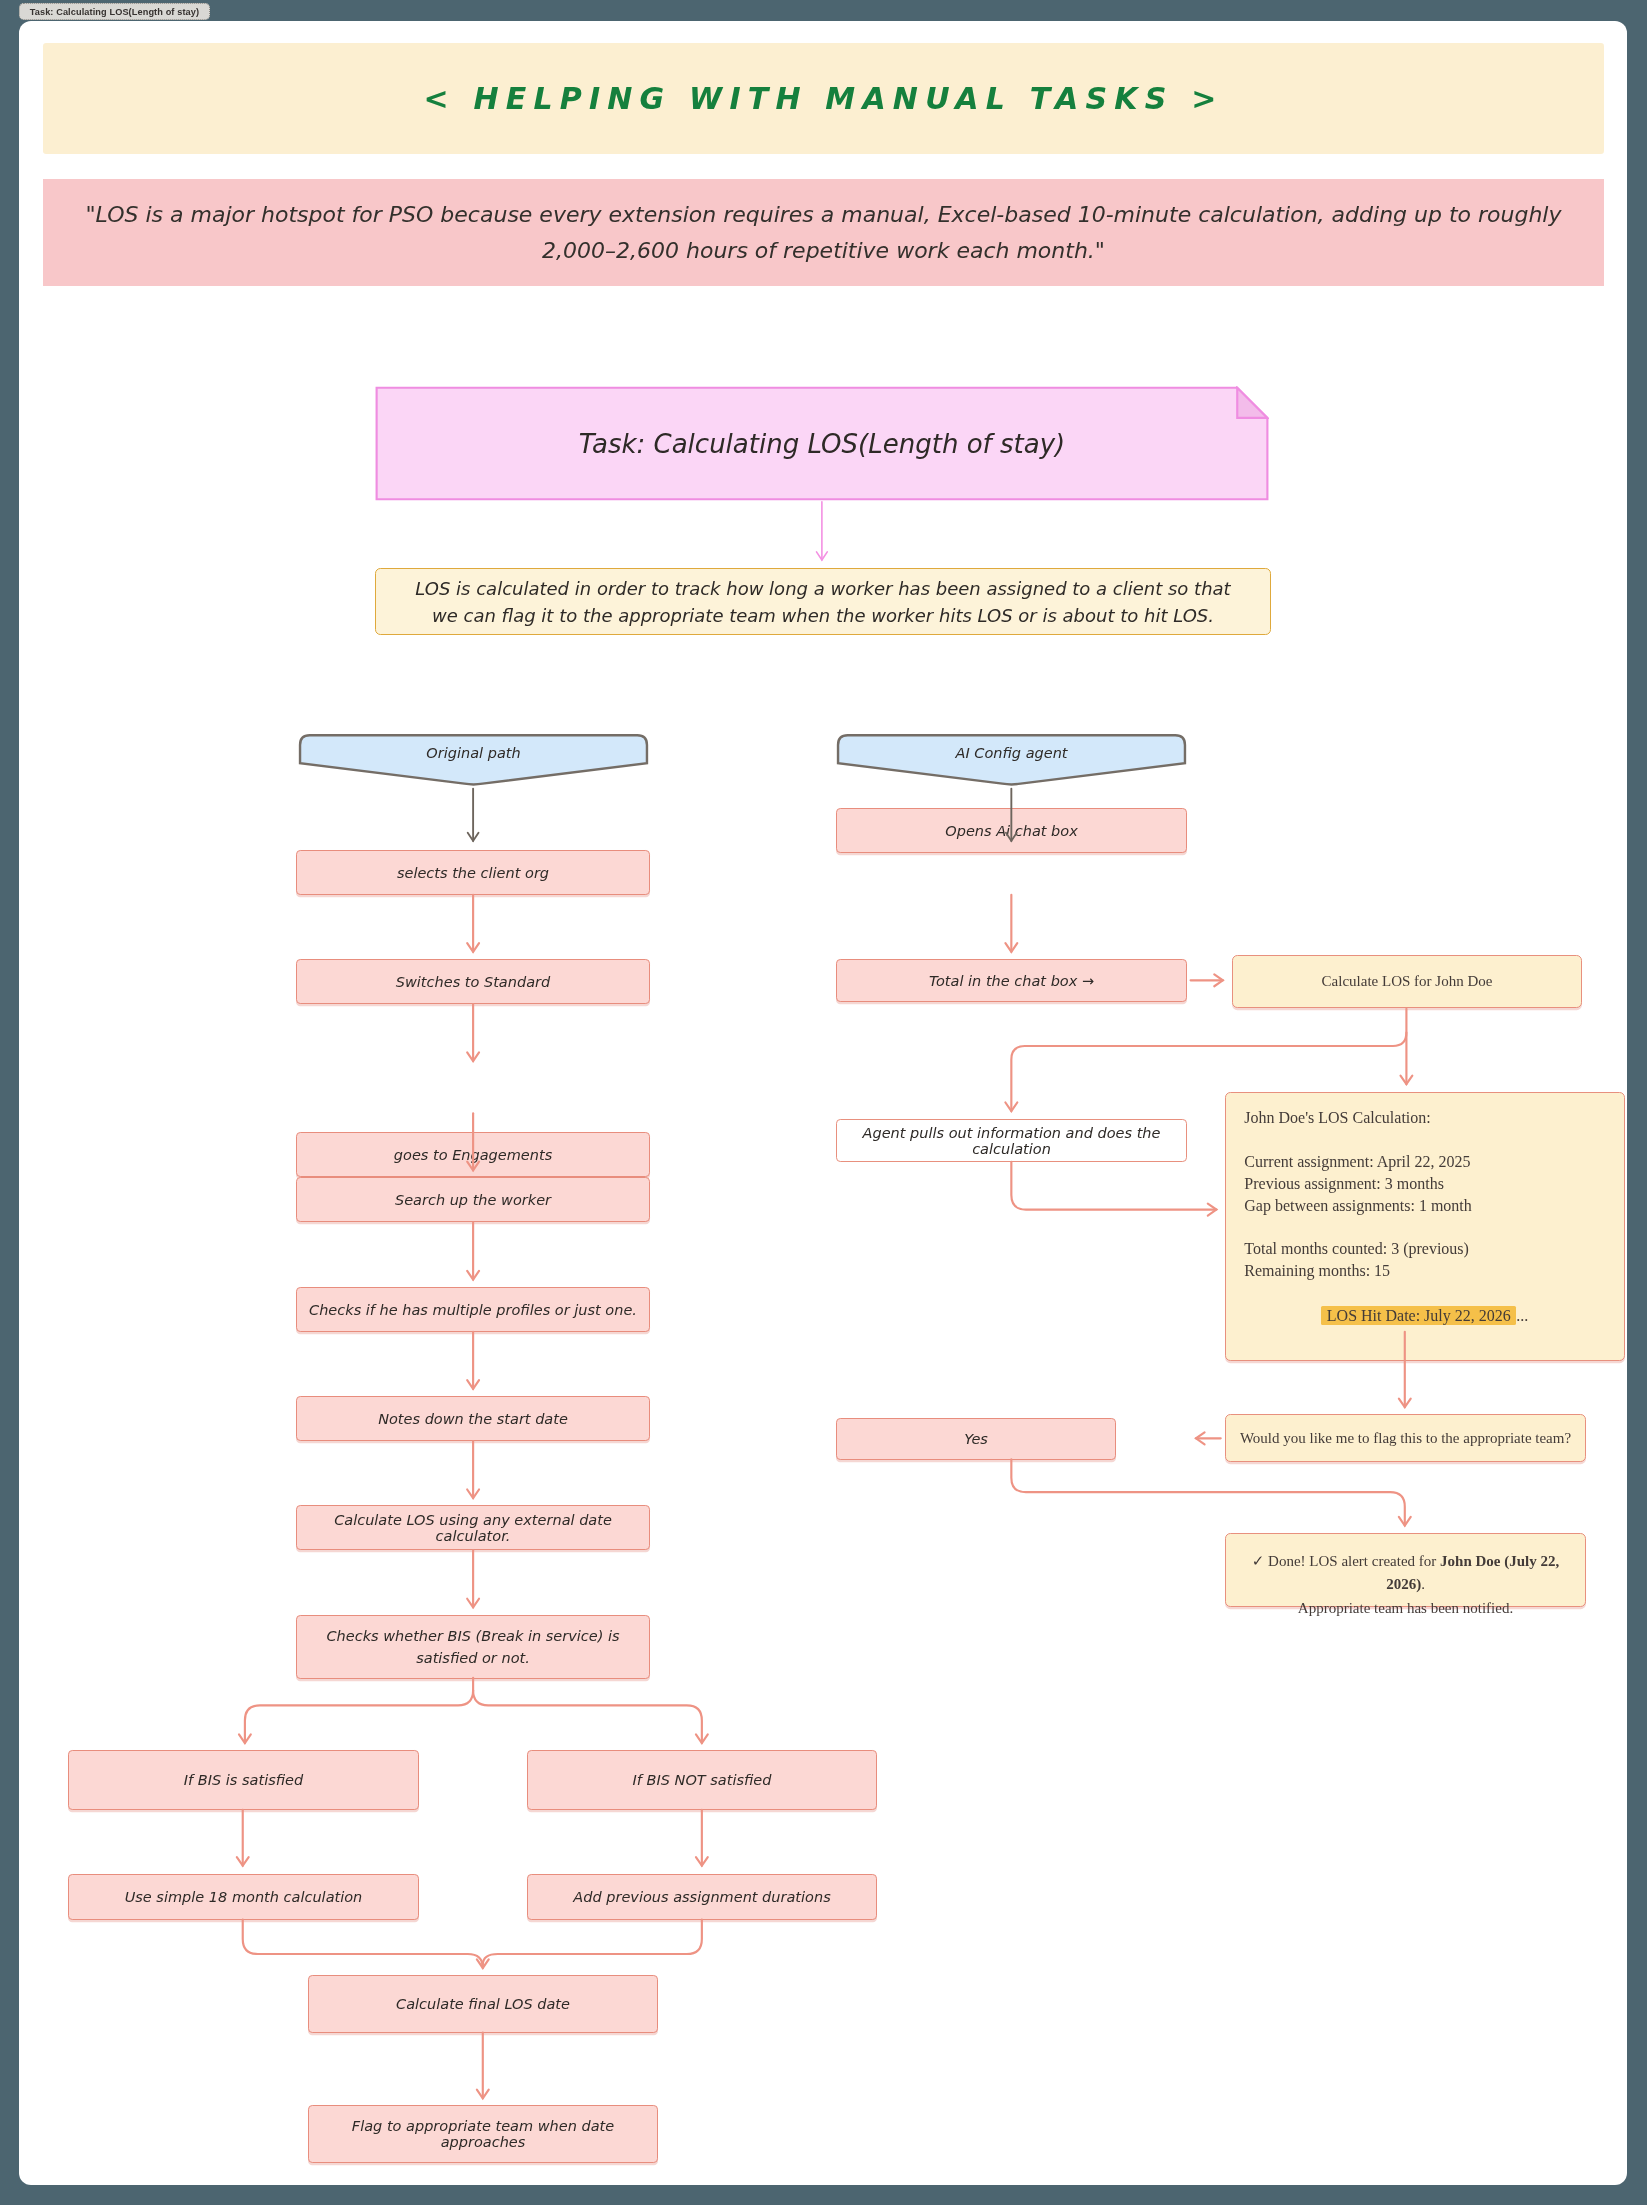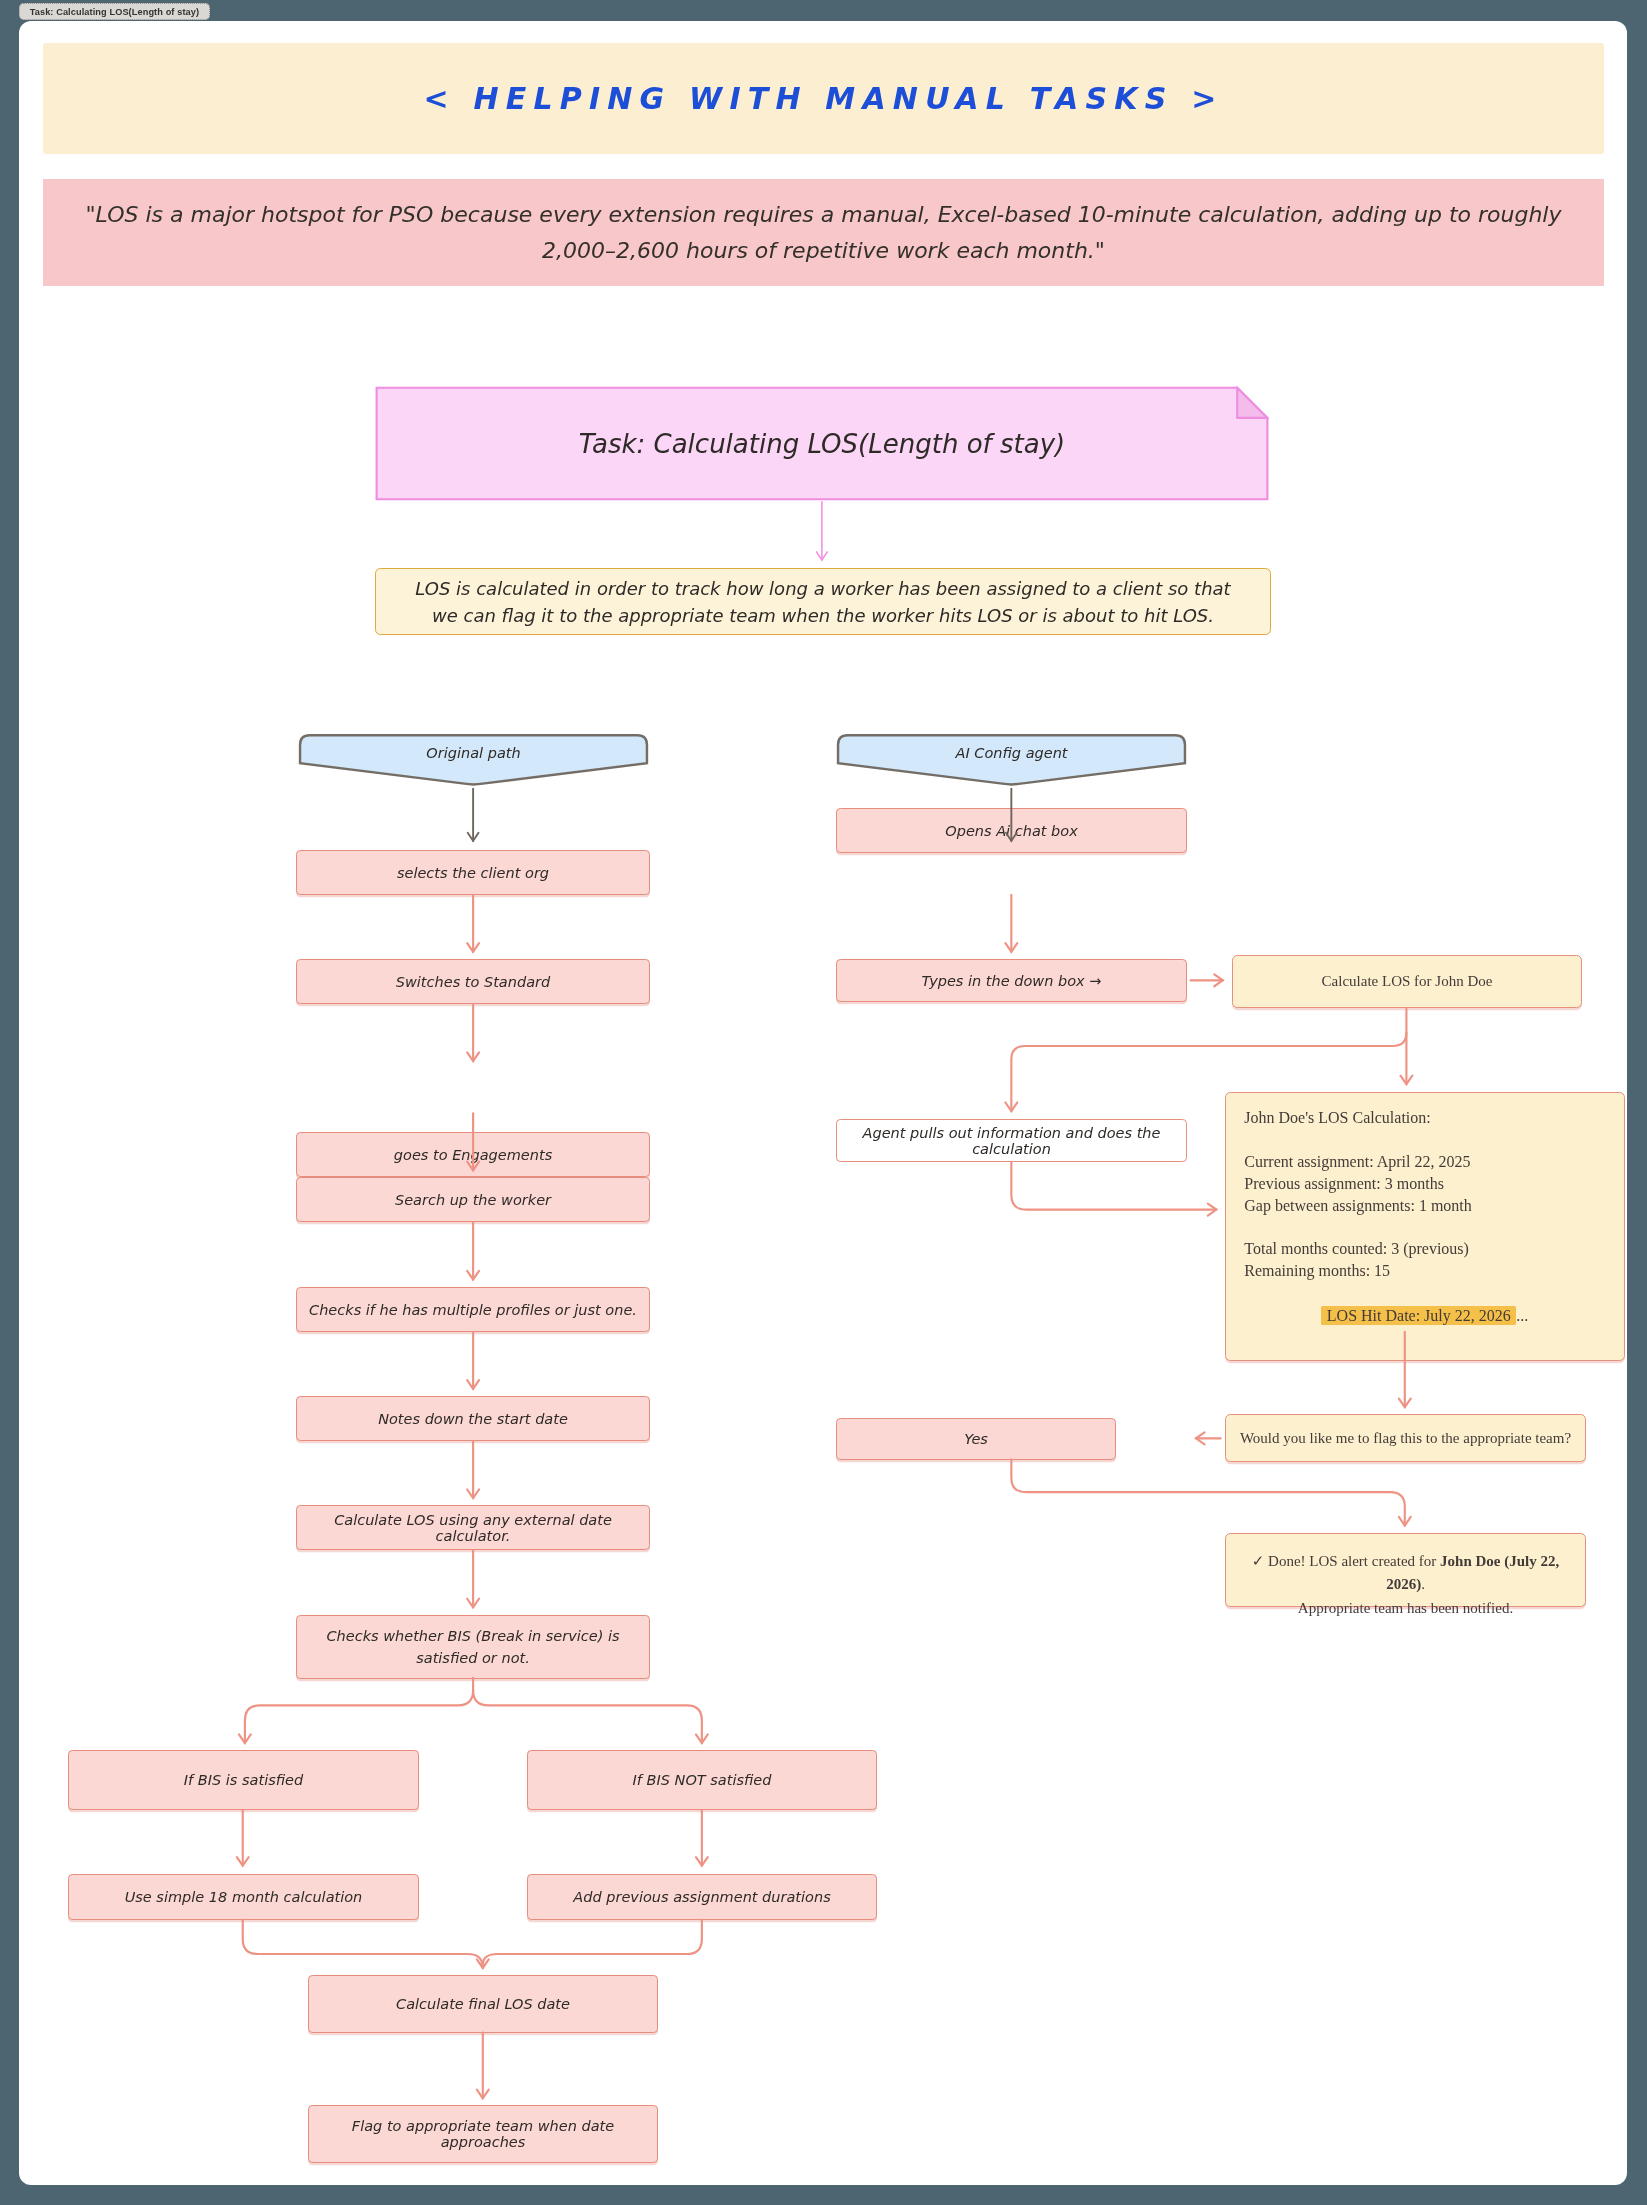--- a/index.html
+++ b/index.html
@@ -33,7 +33,7 @@
     position:absolute;left:43px;top:43px;width:1561px;height:111px;
     background:#fcefd1;border-radius:3.2px;display:flex;align-items:center;justify-content:center;
   }
-  .banner .t{font-size:30px;letter-spacing:.24em;font-weight:600;color:#1d4ed8;}
+  .banner .t{font-size:30px;letter-spacing:.24em;font-weight:600;color:#15803d;}
   .quote{
     position:absolute;left:43px;top:179px;width:1561px;height:107px;
     background:#f8c7c9;display:flex;align-items:center;justify-content:center;

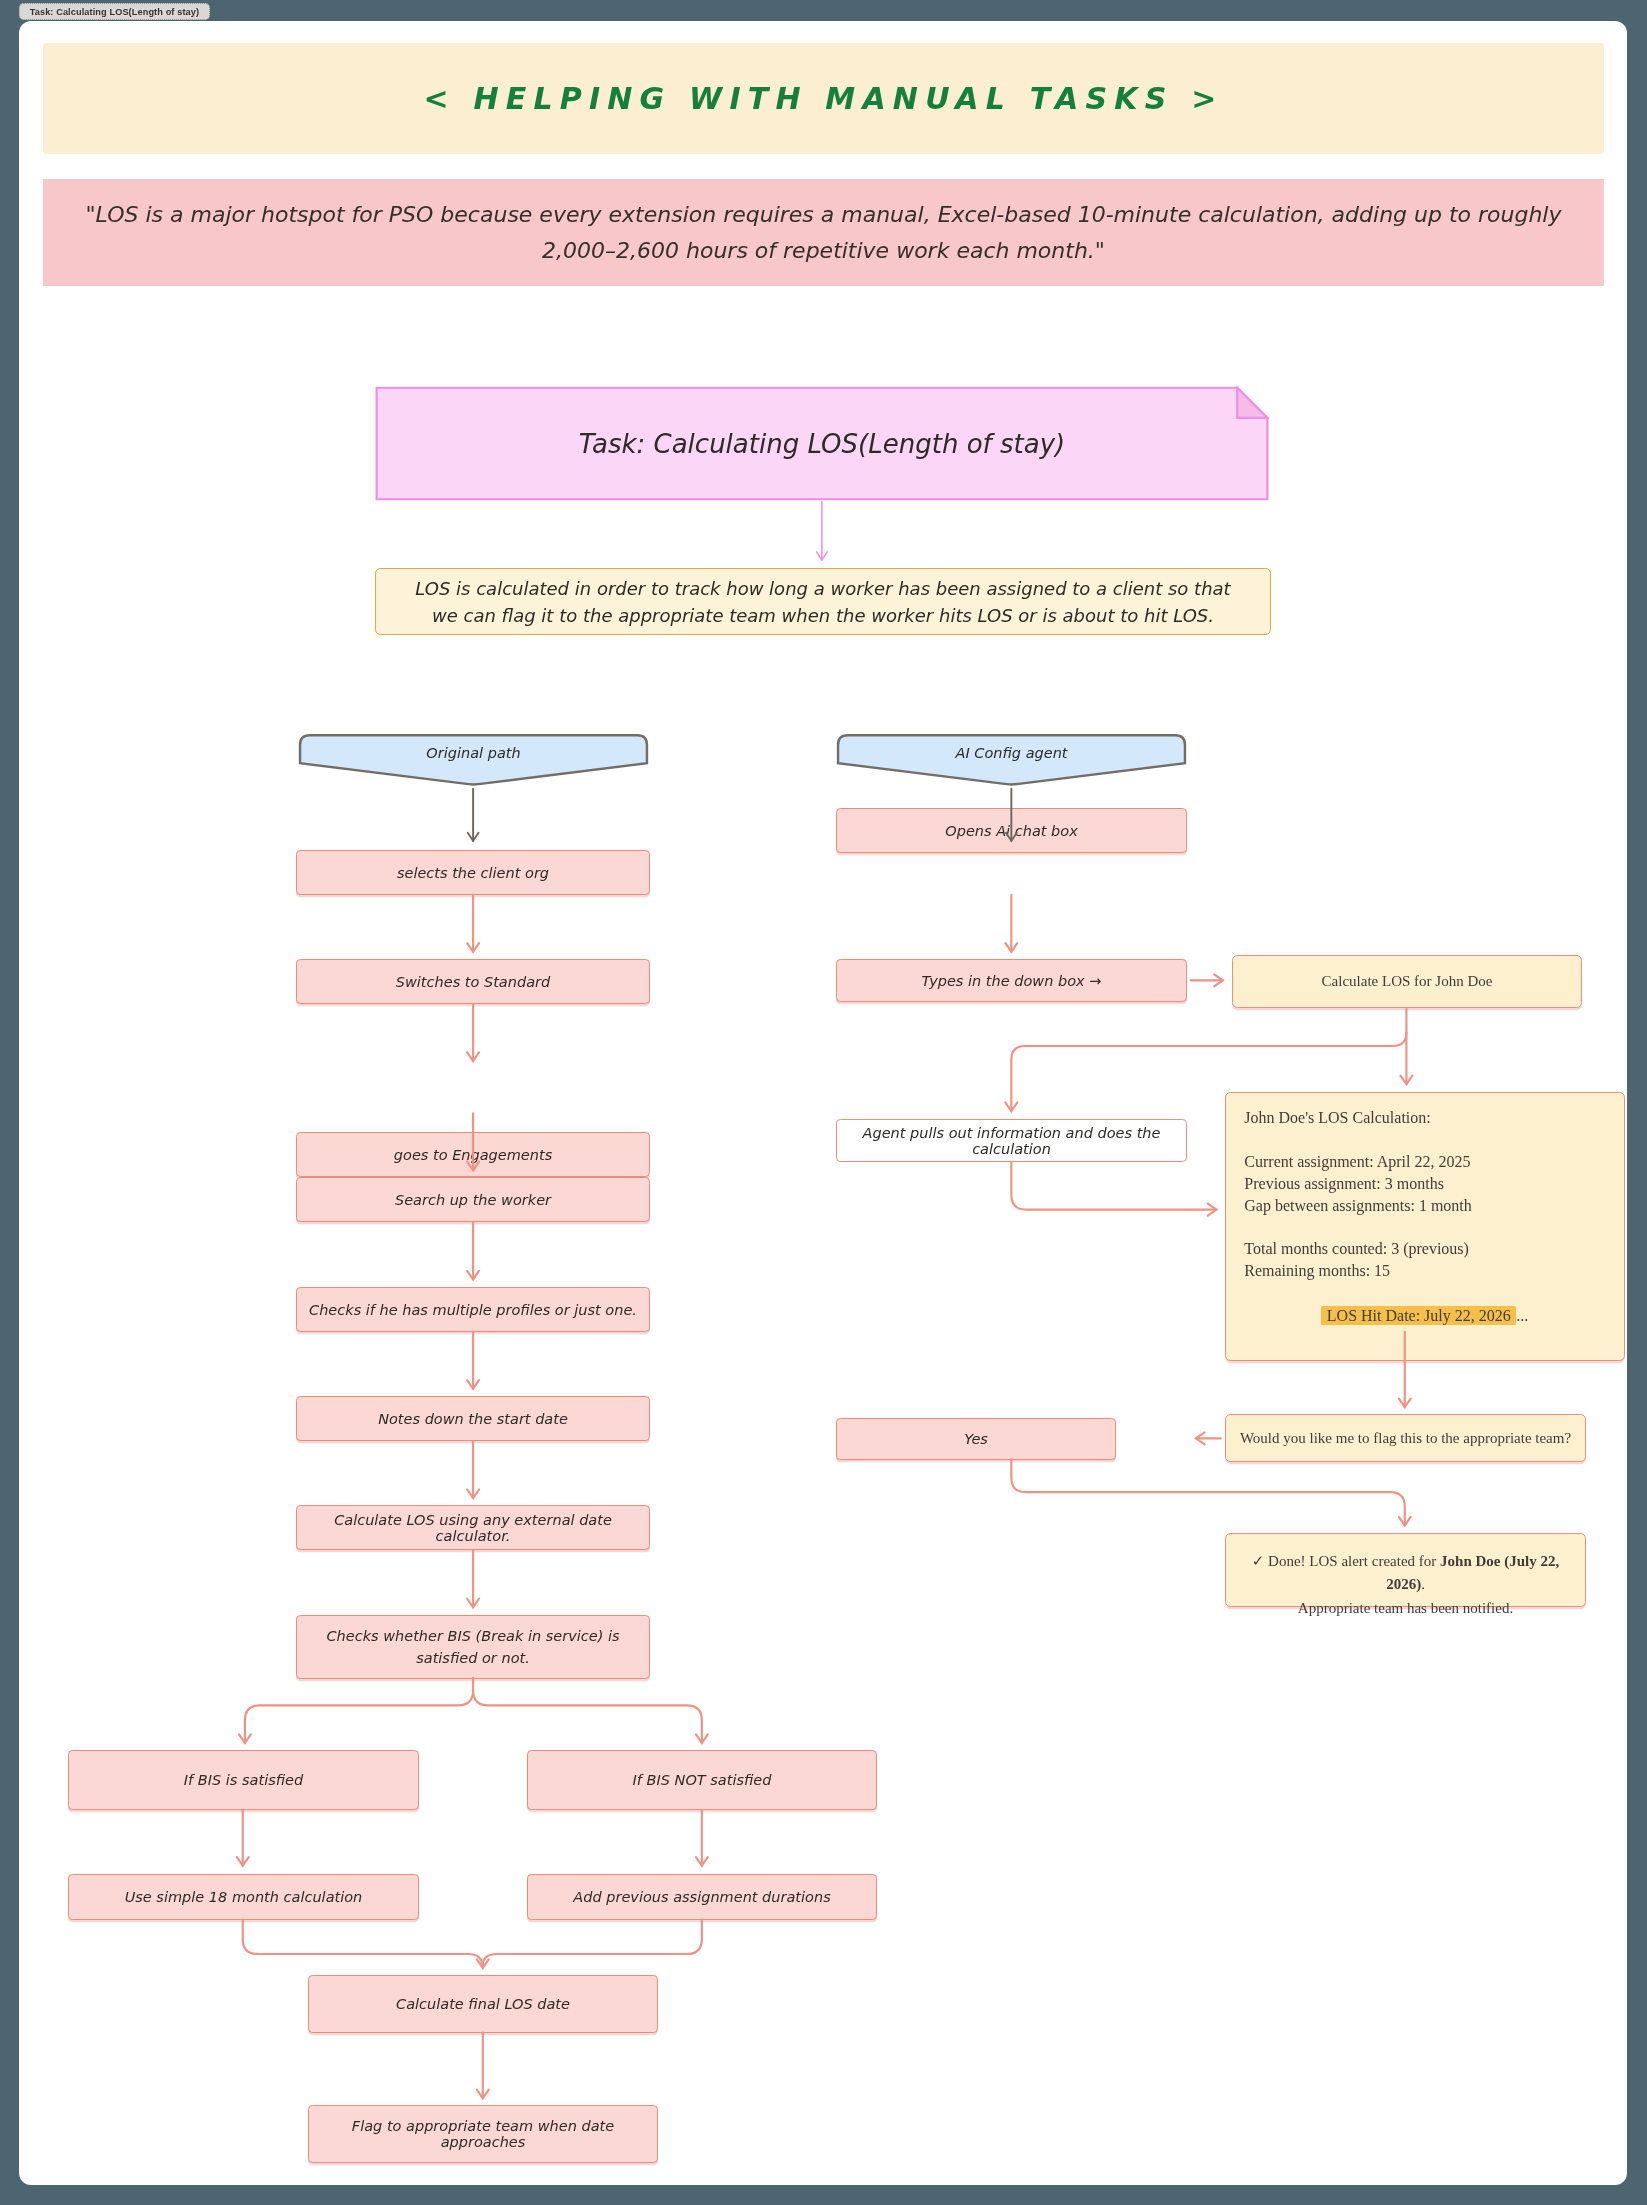--- a/index.html
+++ b/index.html
@@ -195,7 +195,7 @@
     <span>Opens Ai chat box</span>
   </div>
 <div class="node pink hand" style="left:836px;top:959px;width:351px;height:43px;font-size:14.5px;">
-    <span>Types in the down box →</span>
+    <span>Total in the chat box →</span>
   </div>
 <div class="node cream serif" style="left:1232px;top:955px;width:350px;height:53px;font-size:15px;">
     <span>Calculate LOS for John Doe</span>

